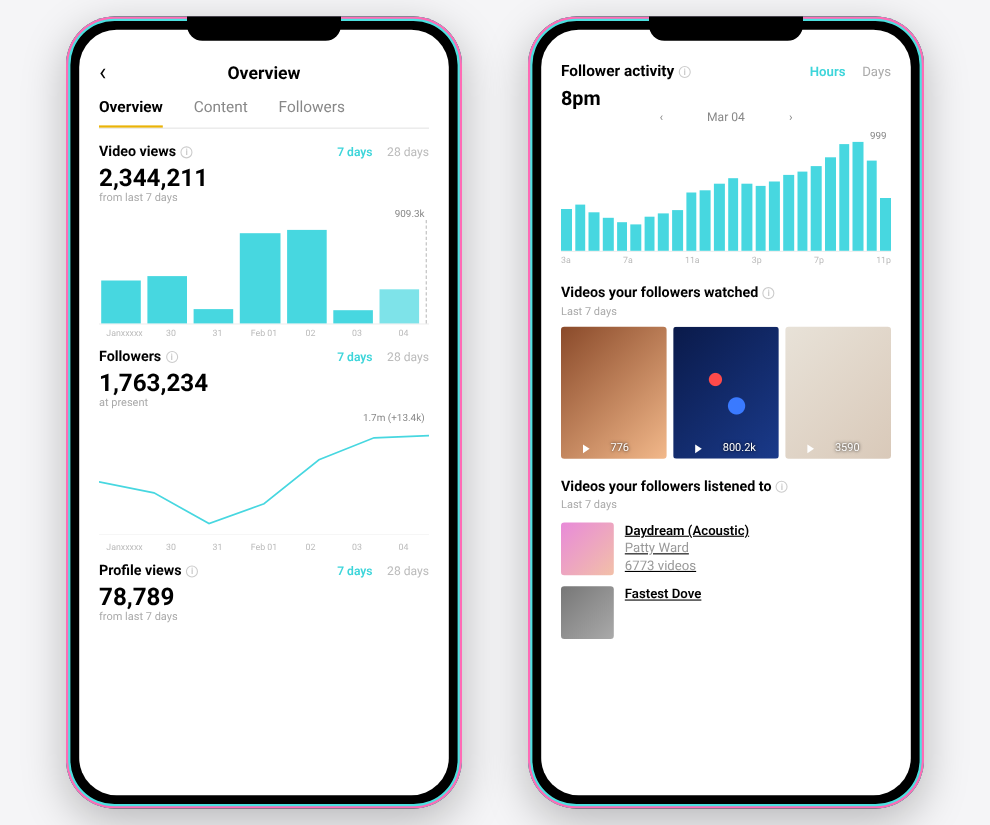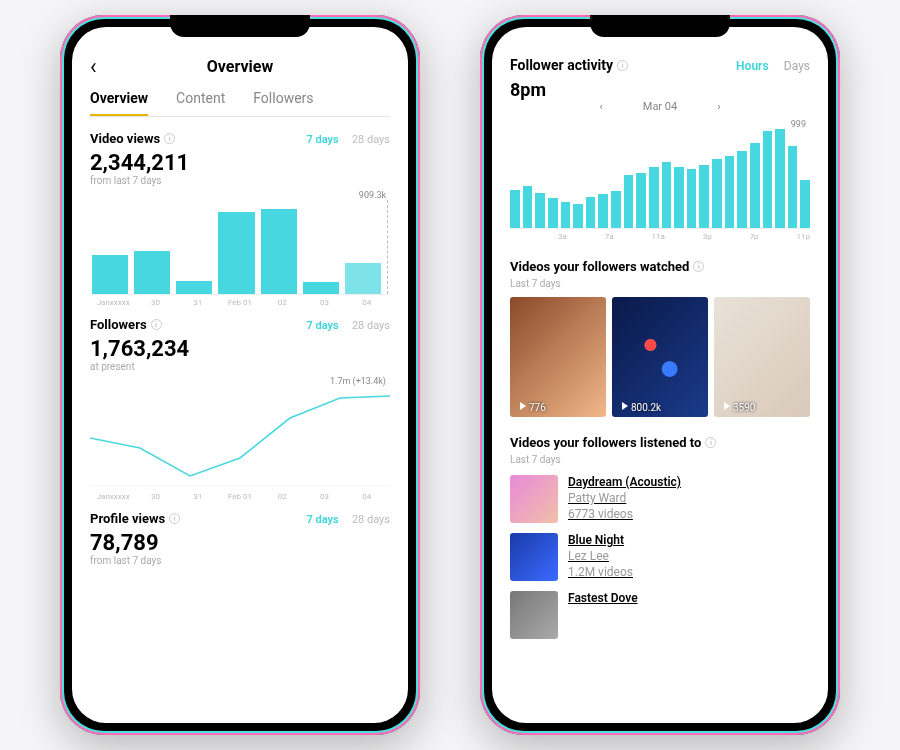--- a/index.html
+++ b/index.html
@@ -79,7 +79,7 @@
 .date-nav .chev { cursor: pointer; }
 .mini-bars { display: flex; align-items: flex-end; height: 100px; gap: 3px; border-bottom: 1px solid #eee; }
 .mini-bar { flex: 1; background: #47d7e0; }
-.mini-xticks { display: flex; justify-content: space-between; font-size: 8px; color: #bbb; margin-top: 3px; margin-left: 48px; }
+.mini-xticks { display: flex; justify-content: space-between; font-size: 8px; color: #bbb; margin-top: 3px; }
 
 .videos-row { display: flex; gap: 6px; margin-top: 8px; }
 .vid-thumb { width: 96px; height: 120px; border-radius: 3px; position: relative; overflow: hidden; cursor: pointer; }

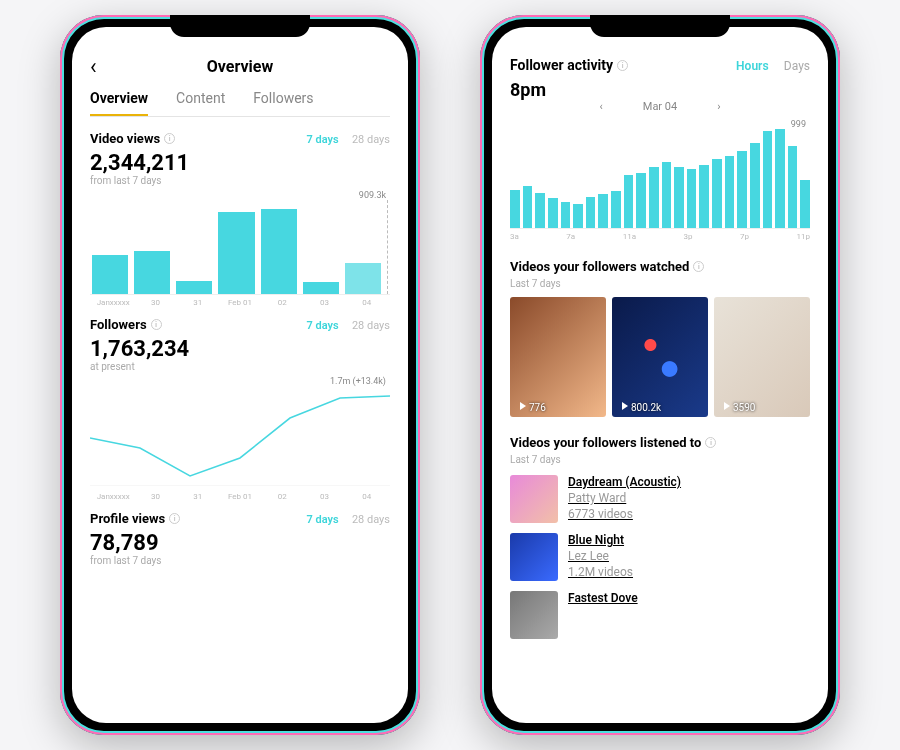--- a/index.html
+++ b/index.html
@@ -83,7 +83,7 @@
 
 .videos-row { display: flex; gap: 6px; margin-top: 8px; }
 .vid-thumb { width: 96px; height: 120px; border-radius: 3px; position: relative; overflow: hidden; cursor: pointer; }
-.vid-thumb .plays { position: absolute; bottom: 4px; left: 10px; color: #fff; font-size: 10px; display: flex; align-items: flex-start; gap: 3px; text-shadow: 0 0 3px #000; }
+.vid-thumb .plays { position: absolute; bottom: 4px; left: 20px; color: #fff; font-size: 10px; display: flex; align-items: center; gap: 19px; text-shadow: 0 0 3px #000; }
 .play-tri { width: 0; height: 0; border-left: 6px solid #fff; border-top: 4px solid transparent; border-bottom: 4px solid transparent; }
 
 .song-row { display: flex; gap: 10px; margin-top: 10px; text-decoration: underline; }

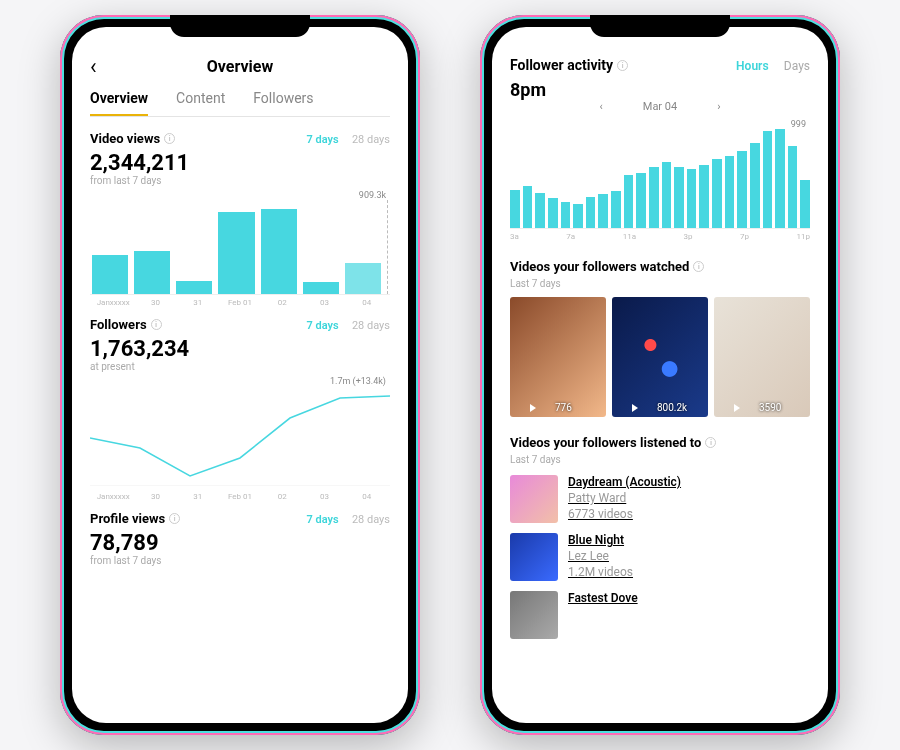--- a/index.html
+++ b/index.html
@@ -306,14 +306,6 @@
     </div>
           </div>
           <div class="song-row">
-            <div class="song-thumb" style="background:linear-gradient(135deg,#1a3aaa,#3a6aff)"></div>
-    <div class="song-meta">
-      <div style="font-weight:600">Blue Night</div>
-      <div class="artist">Lez Lee</div>
-      <div class="count">1.2M videos</div>
-    </div>
-          </div>
-          <div class="song-row">
             <div class="song-thumb" style="background:linear-gradient(135deg,#777,#aaa)"></div>
     <div class="song-meta">
       <div style="font-weight:600">Fastest Dove</div>

